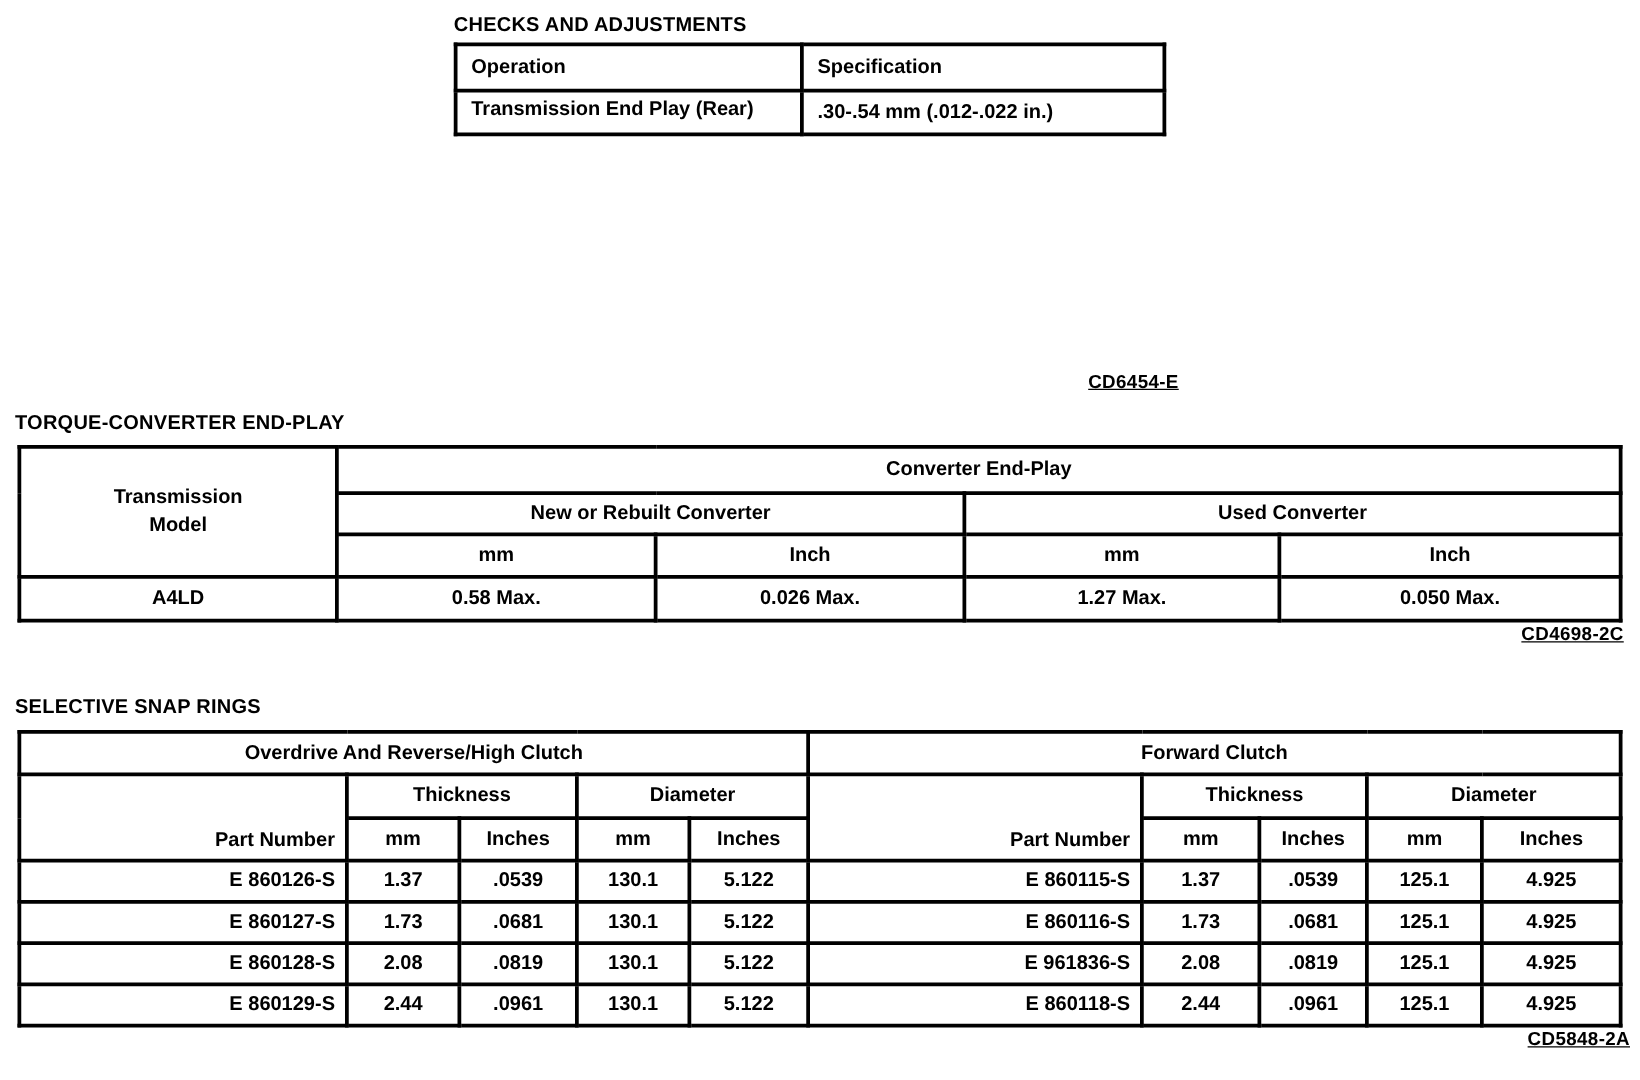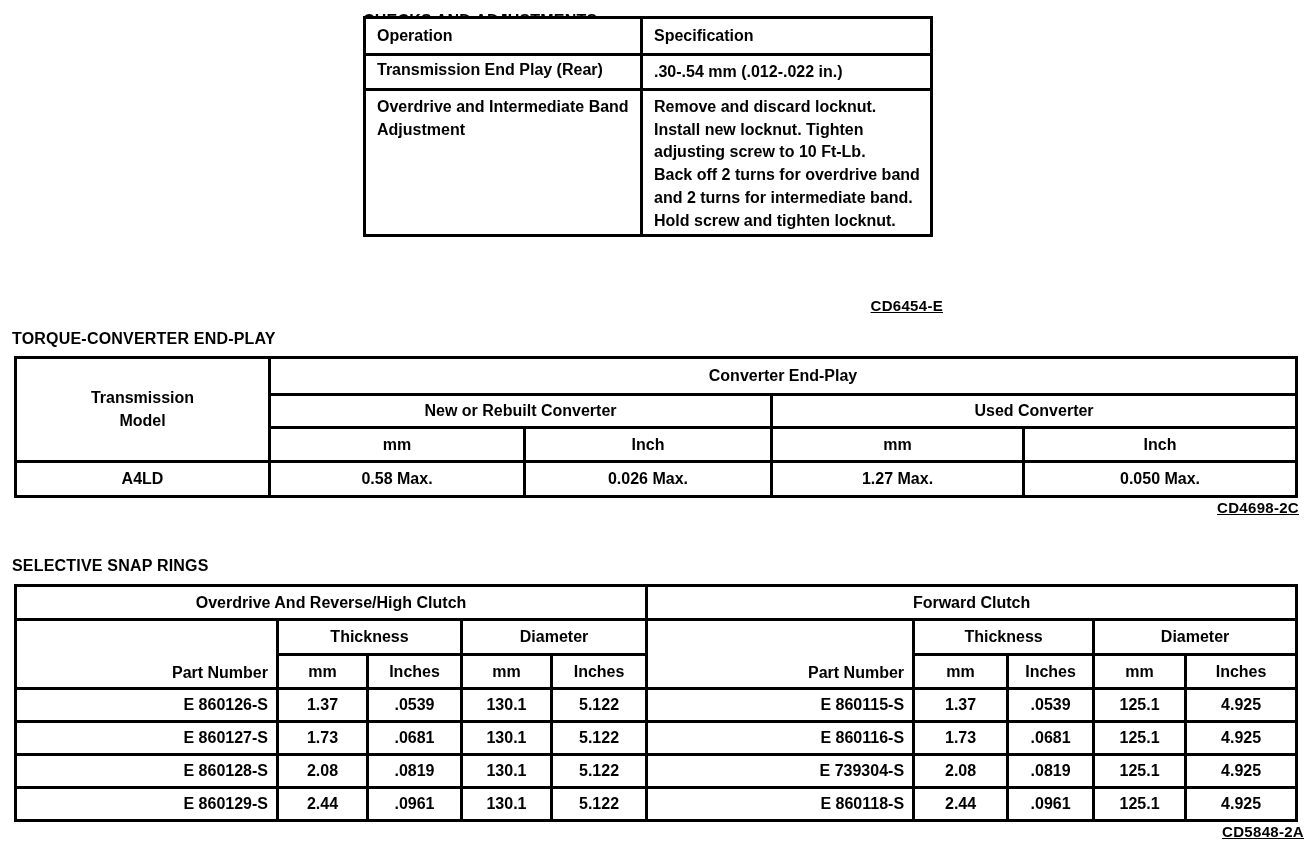--- a/index.html
+++ b/index.html
@@ -52,7 +52,7 @@
 
 <div class="abs sec-title" style="left:363px;top:12px;">CHECKS AND ADJUSTMENTS</div>
 
-<table class="t1 abs" style="left:363px;top:16px;">
+<table class="t1 abs" style="left:363px;top:34px;">
   <colgroup>
       <col class="c1">
       <col class="c2">

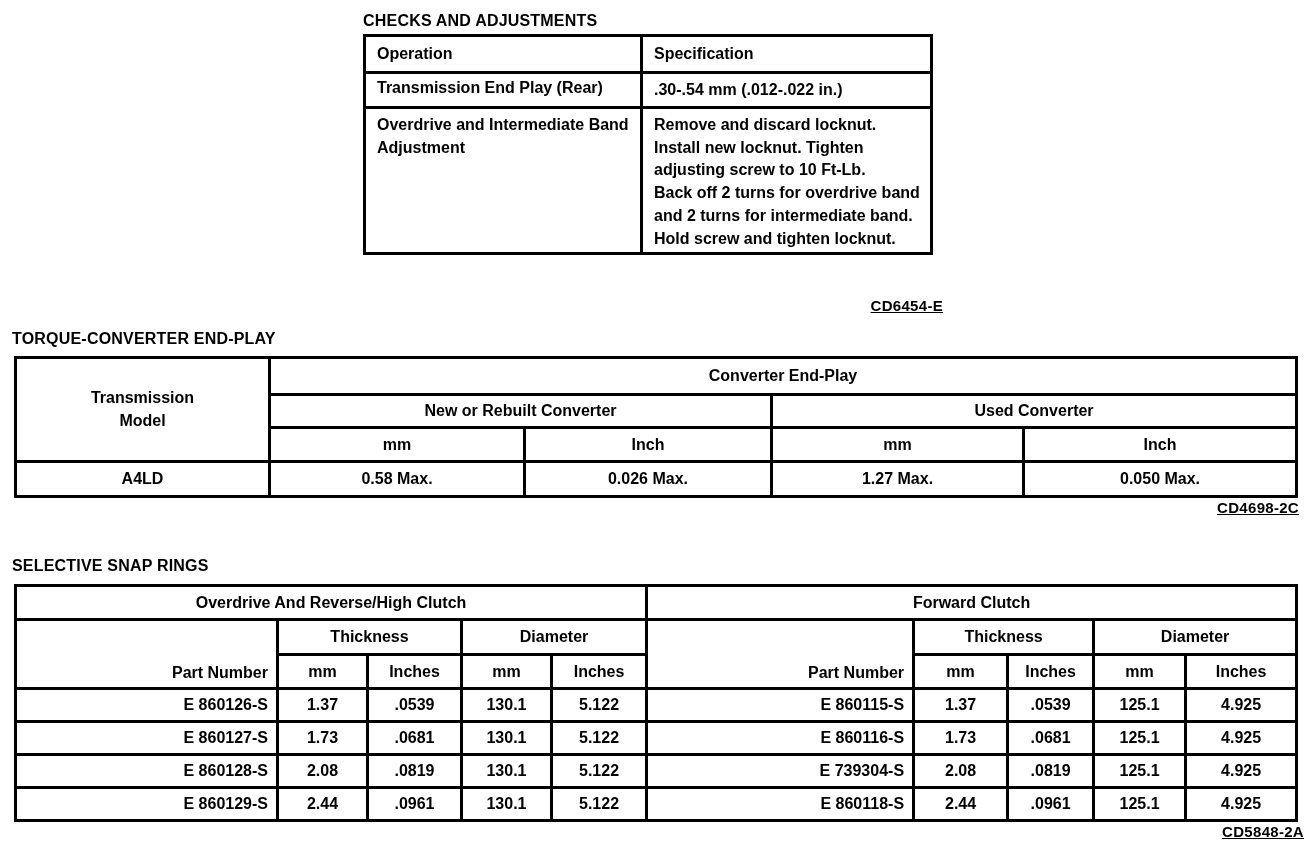--- a/index.html
+++ b/index.html
@@ -66,16 +66,6 @@
     <td class="nowrap">Transmission End Play (Rear)</td>
     <td class="ml">.30-.54 mm (.012-.022 in.)</td>
   </tr>
-  <tr class="r3">
-    <td class="ml">Overdrive and Intermediate Band
-Adjustment</td>
-    <td class="ml">Remove and discard locknut.
-Install new locknut. Tighten
-adjusting screw to 10 Ft-Lb.
-Back off 2 turns for overdrive band
-and 2 turns for intermediate band.
-Hold screw and tighten locknut.</td>
-  </tr>
 </tbody>
   </table>
 

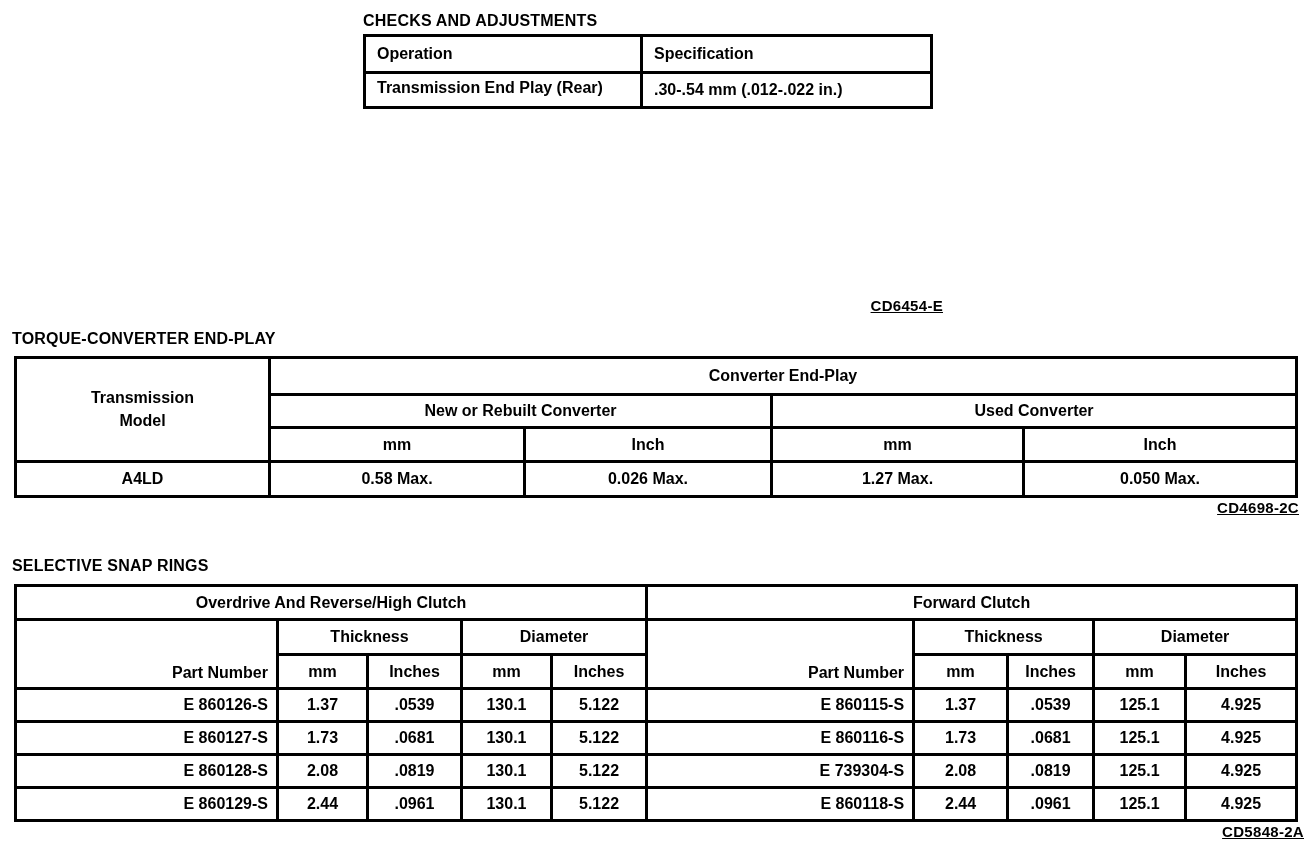--- a/index.html
+++ b/index.html
@@ -177,7 +177,7 @@
     <td>.0819</td>
     <td>130.1</td>
     <td>5.122</td>
-    <td class="part">E 739304-S</td>
+    <td class="part">E 961836-S</td>
     <td>2.08</td>
     <td>.0819</td>
     <td>125.1</td>

